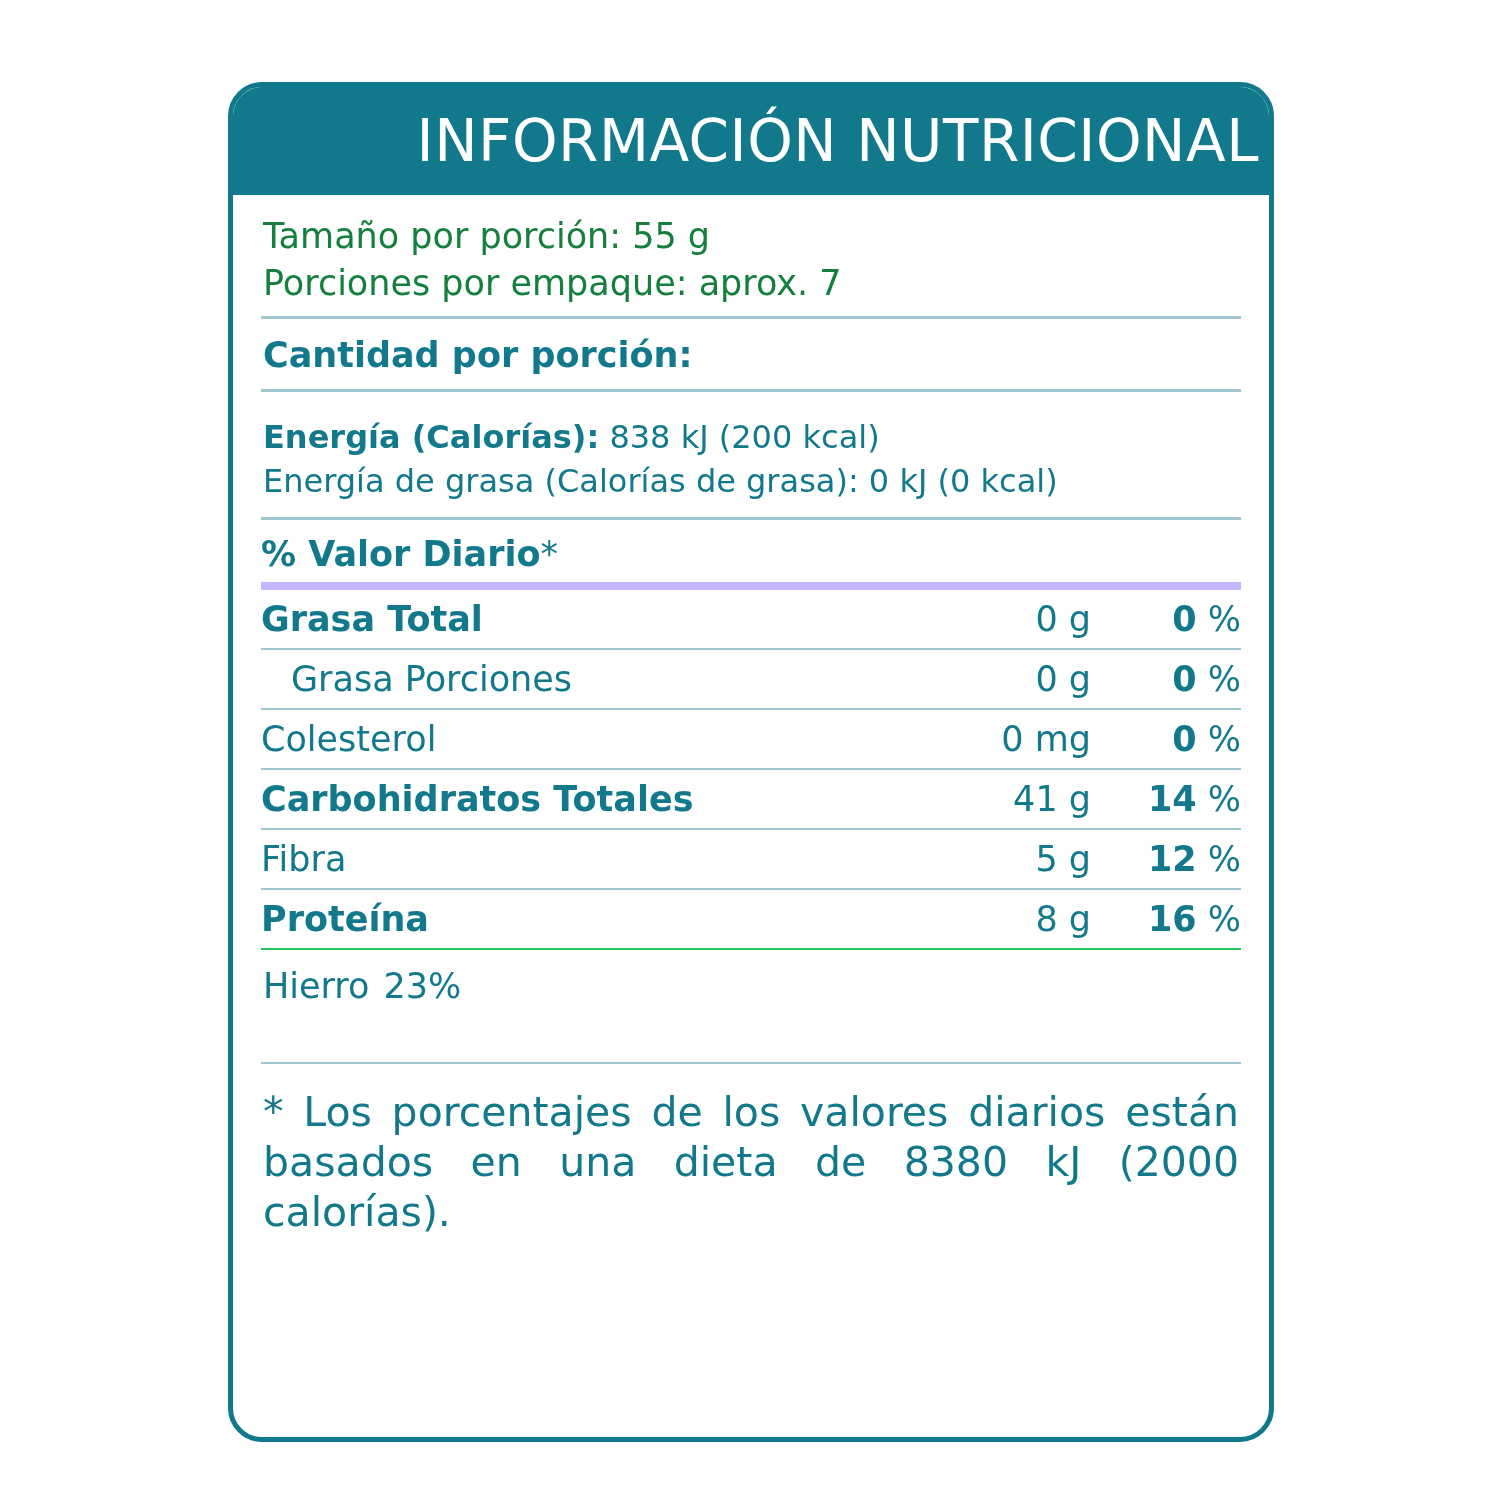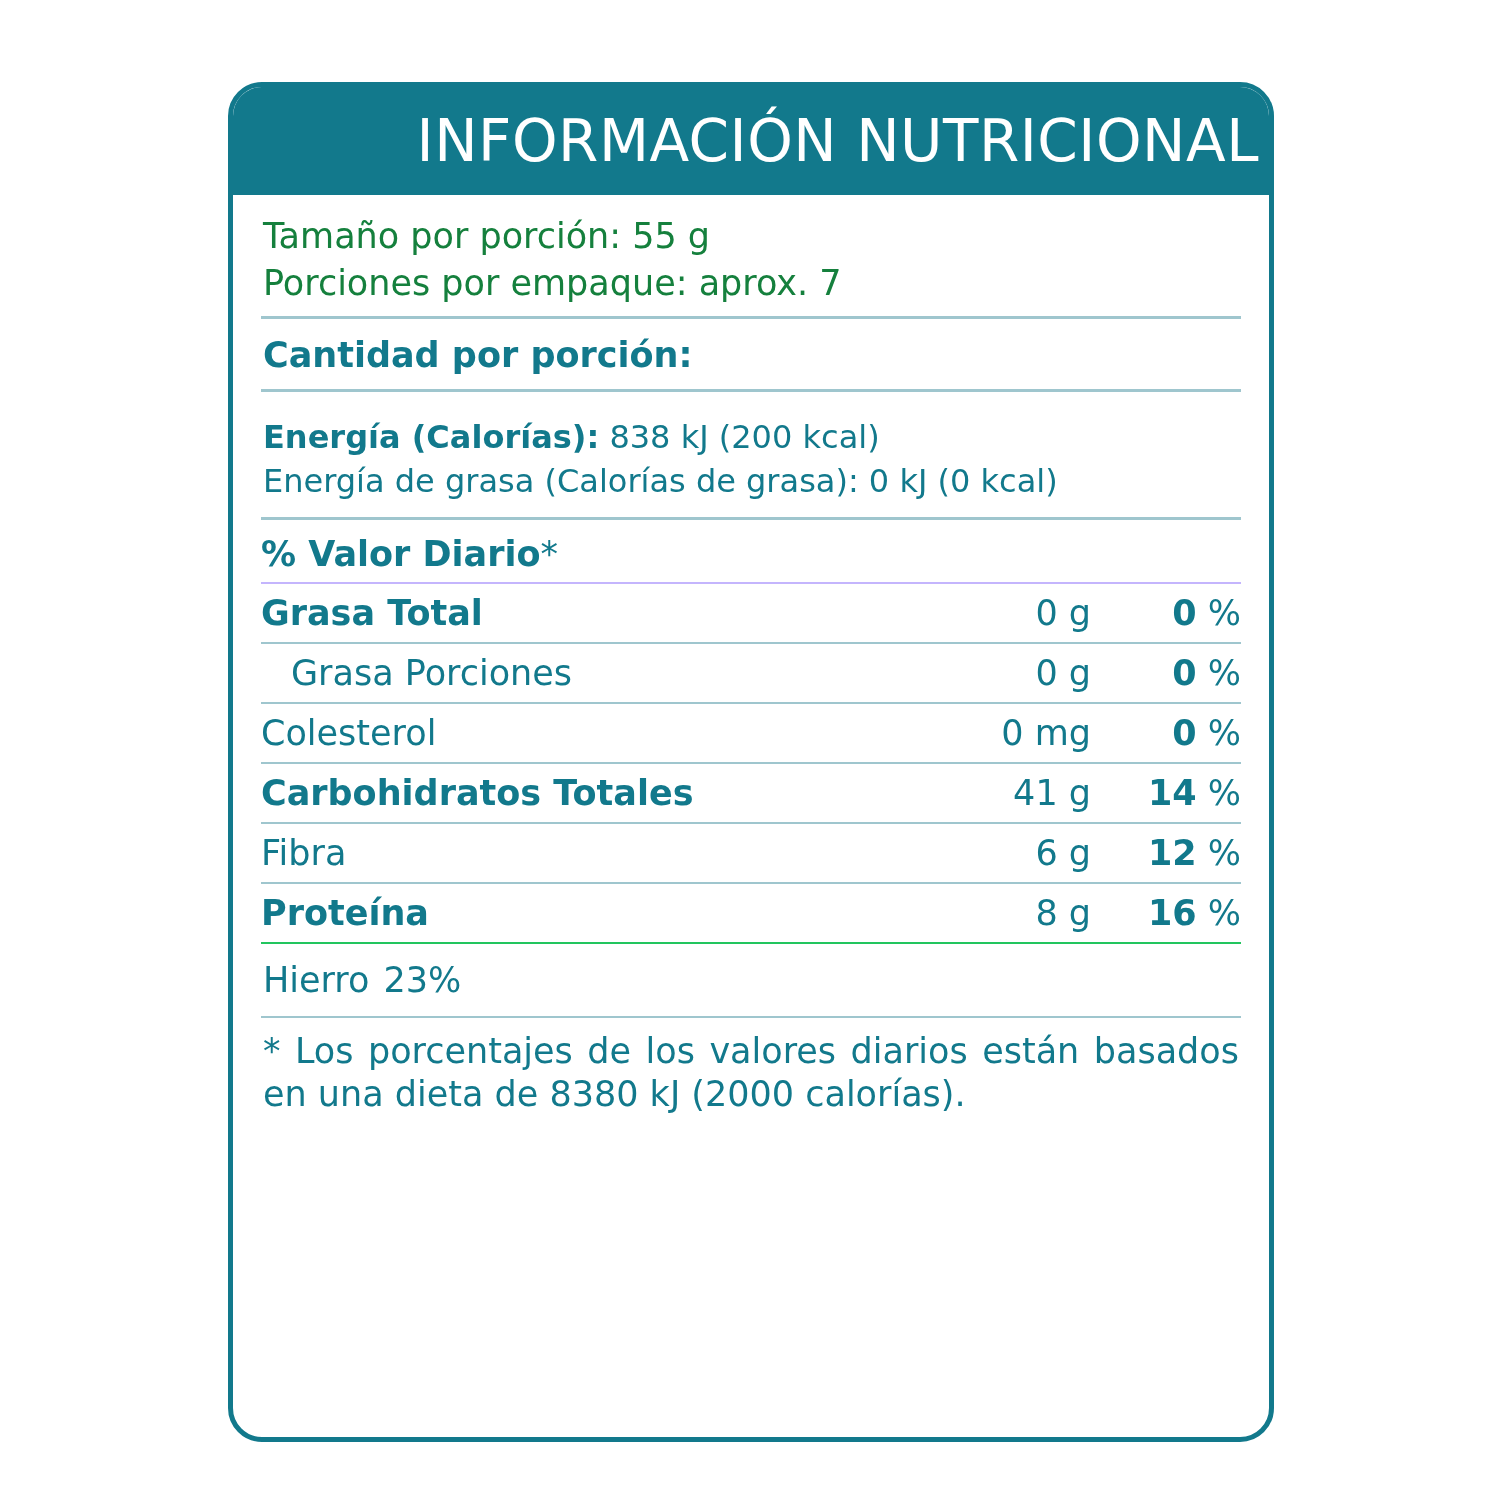--- a/index.html
+++ b/index.html
@@ -93,7 +93,7 @@
     padding: 9px 0 9px 0;
     vertical-align: baseline;
   }
-  table.nutr tr:first-child td { border-top: 2px solid #c4b5fd; }
+  table.nutr tr:first-child td { border-top: 8px solid #c4b5fd; }
   td.name { text-align: left; padding-left: 2px; }
   td.name.bold { font-weight: bold; }
   td.name.indent { padding-left: 30px; }

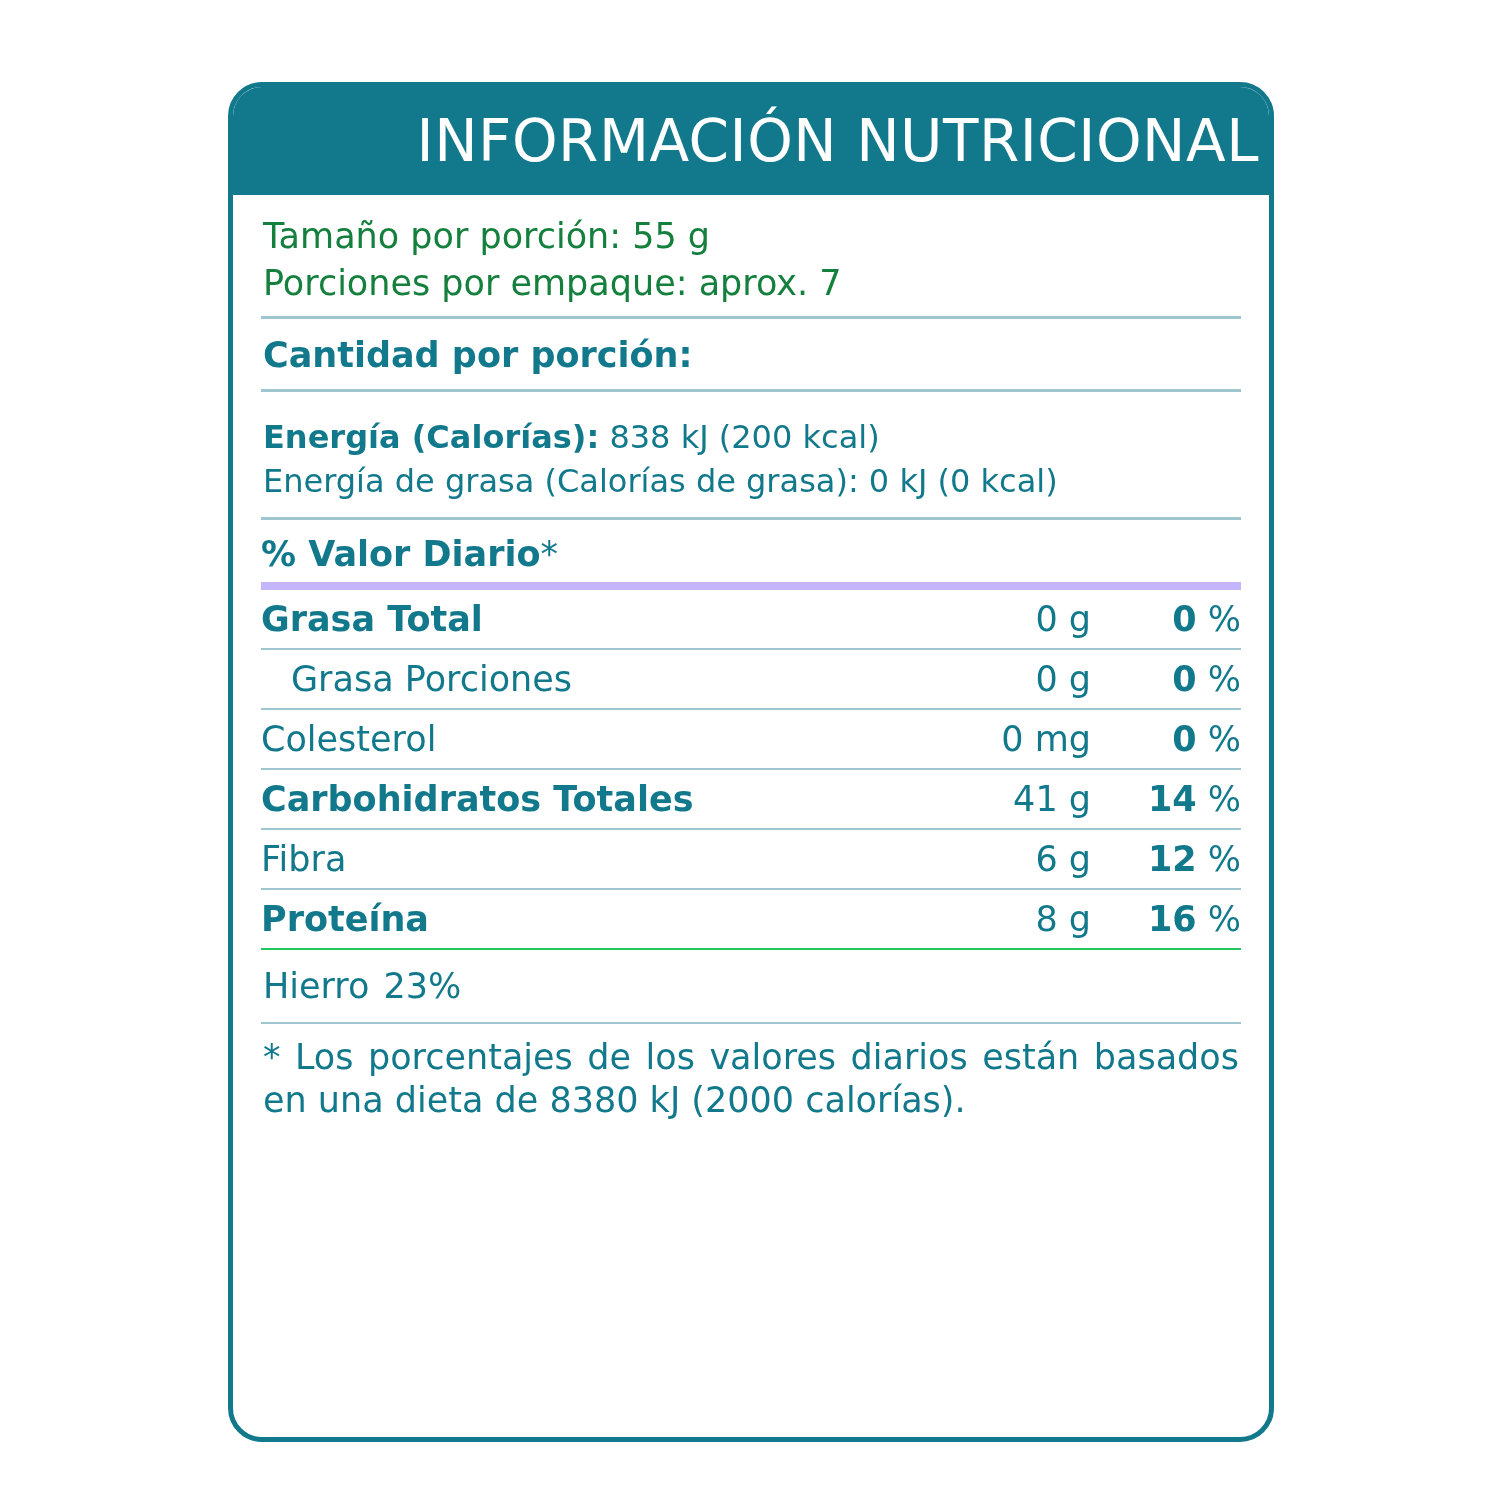--- a/index.html
+++ b/index.html
@@ -177,7 +177,7 @@
           </tr>
           <tr>
             <td class="name">Fibra</td>
-            <td class="amount">6 g</td>
+            <td class="amount">5 g</td>
             <td class="pct"><span class="num">12</span> <span class="sign">%</span></td>
           </tr>
           <tr>

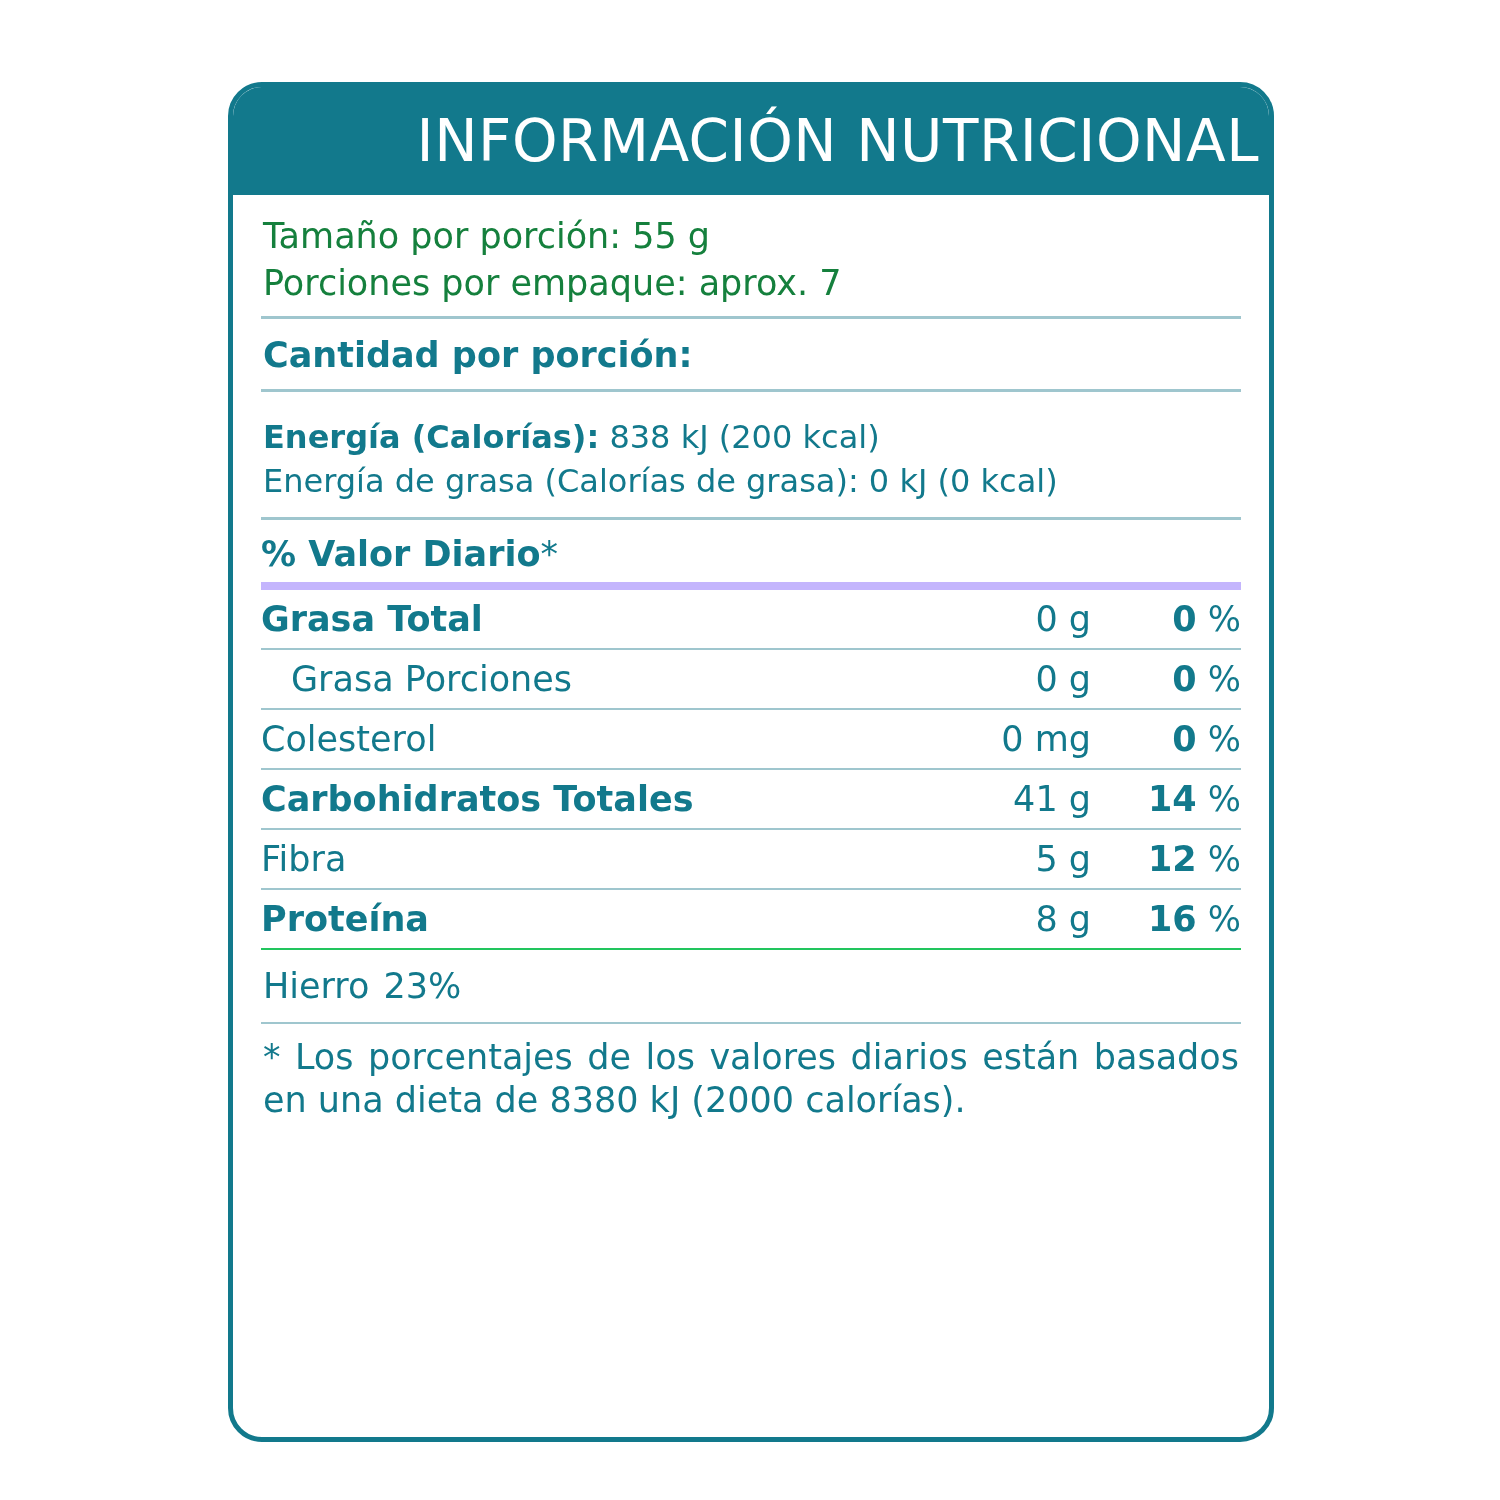--- a/index.html
+++ b/index.html
@@ -107,12 +107,13 @@
     border-top: 2px solid #22c55e;
   }
   .footnote {
-    font-size: 35px;
+    font-size: 41px;
     line-height: 1.22;
-    padding: 12px 2px 10px 2px;
+    padding: 23px 2px 10px 2px;
     border-top: 2px solid #9FC6CE;
     text-align: justify;
     text-justify: inter-word;
+    margin-top: 40px;
   }
   .micro .gap { display:inline-block; width:14px; }
 </style>

